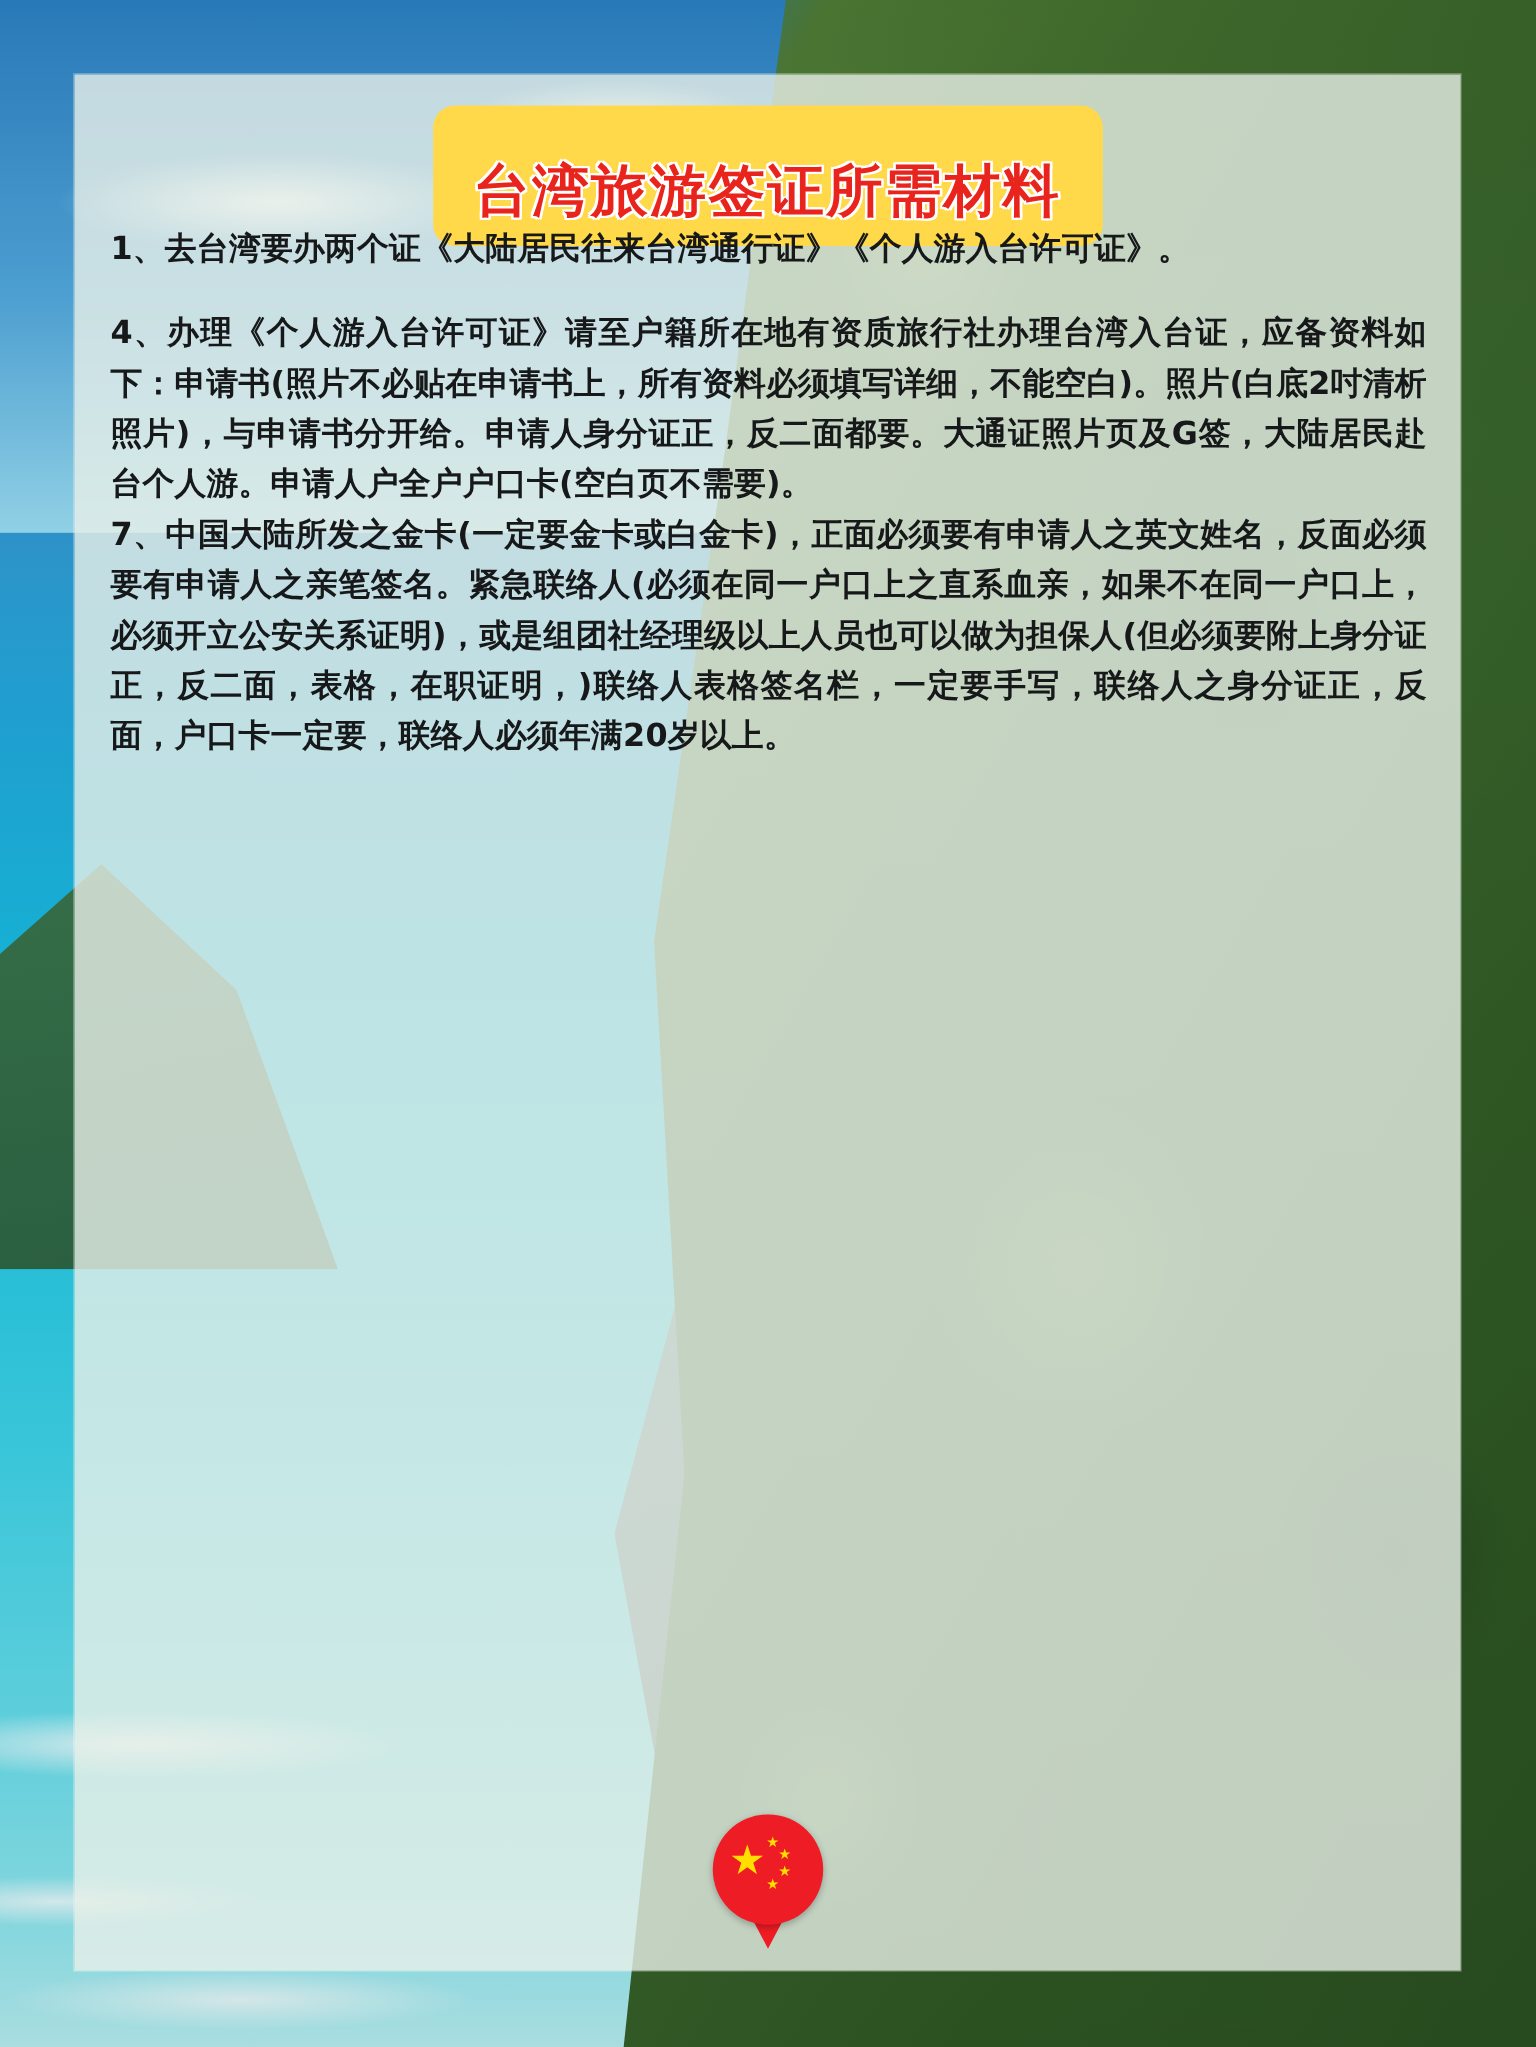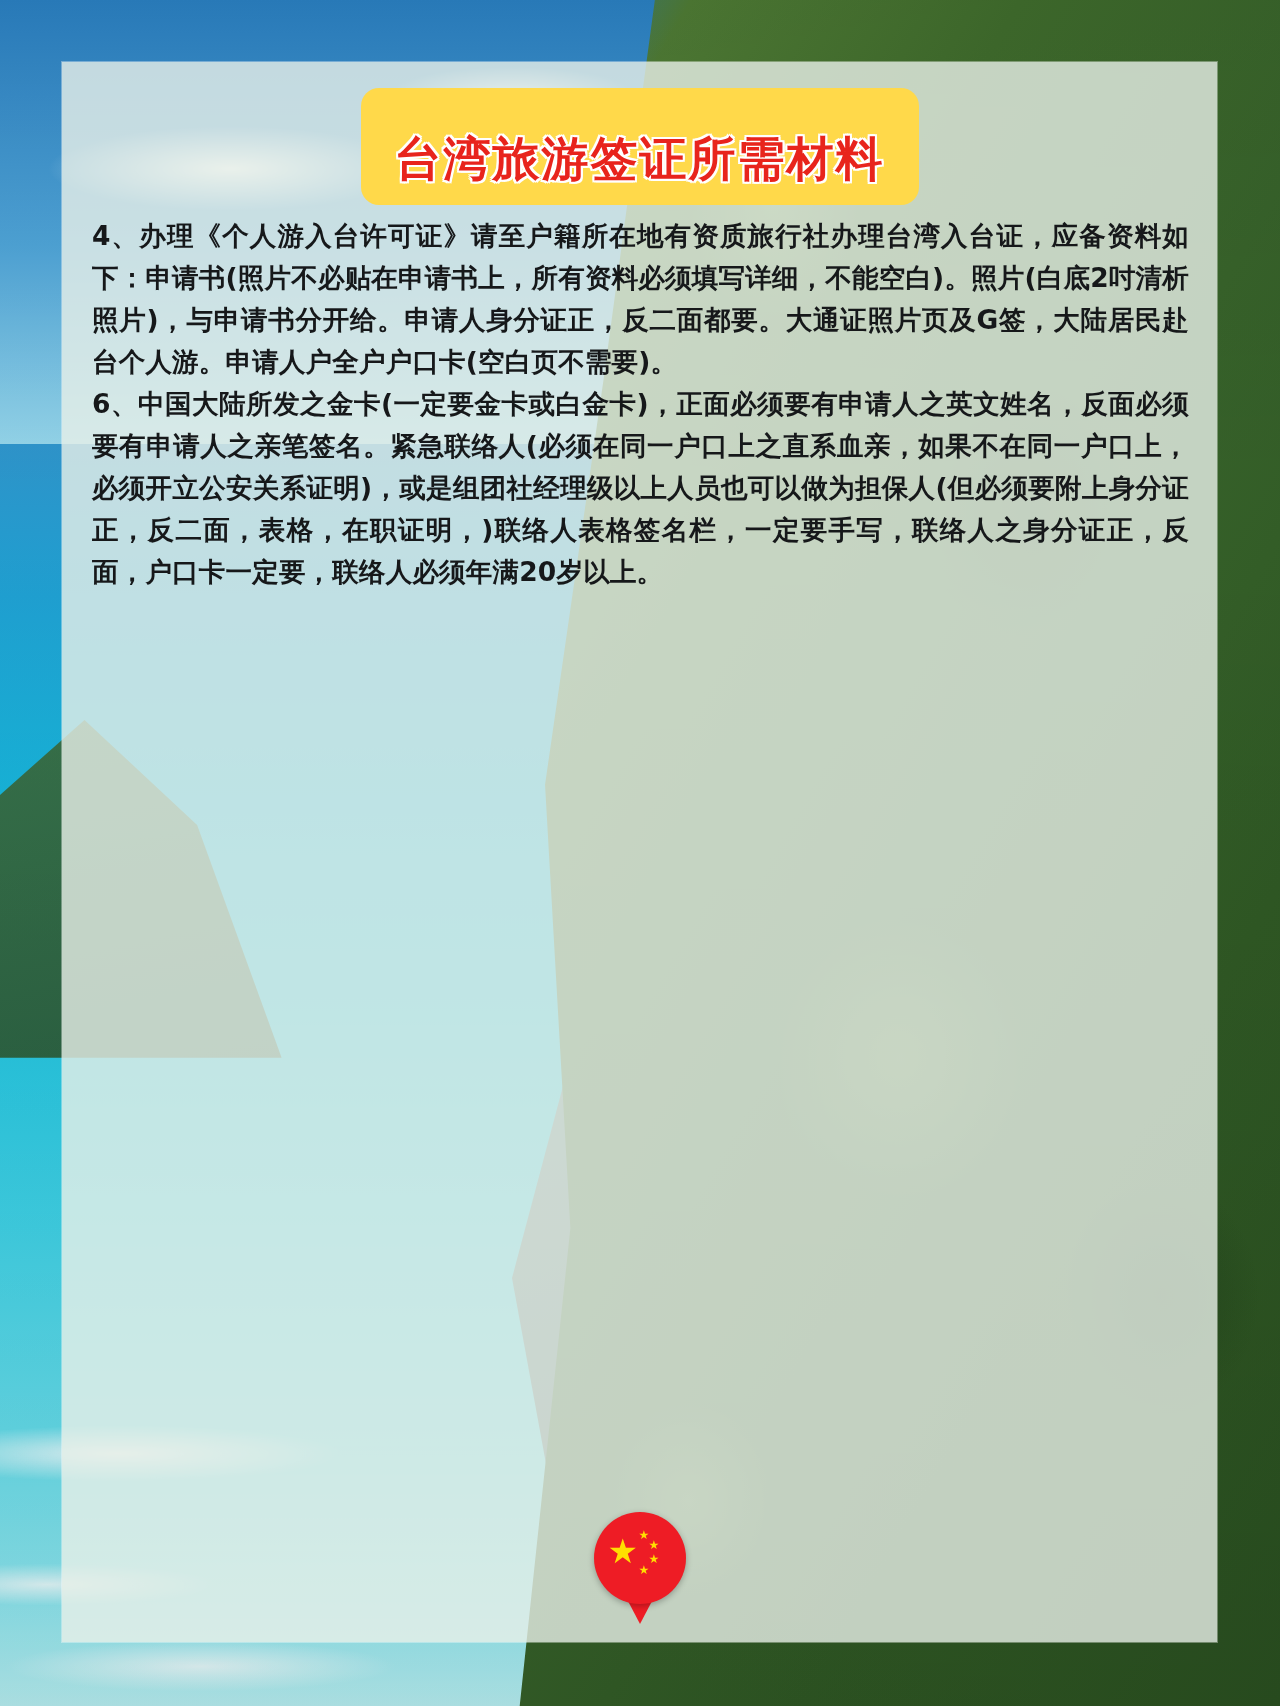--- a/index.html
+++ b/index.html
@@ -220,6 +220,7 @@
   </div>
 
   <div id="body-wrap">
+    <p class="para">1、去台湾要办两个证《大陆居民往来台湾通行证》《个人游入台许可证》。</p>
     <p class="para tight">4、办理《个人游入台许可证》请至户籍所在地有资质旅行社办理台湾入台证，应备资料如下：申请书(照片不必贴在申请书上，所有资料必须填写详细，不能空白)。照片(白底2吋清析照片)，与申请书分开给。申请人身分证正，反二面都要。大通证照片页及G签，大陆居民赴台个人游。申请人户全户户口卡(空白页不需要)。</p>
     <p class="para">6、中国大陆所发之金卡(一定要金卡或白金卡)，正面必须要有申请人之英文姓名，反面必须要有申请人之亲笔签名。紧急联络人(必须在同一户口上之直系血亲，如果不在同一户口上，必须开立公安关系证明)，或是组团社经理级以上人员也可以做为担保人(但必须要附上身分证正，反二面，表格，在职证明，)联络人表格签名栏，一定要手写，联络人之身分证正，反面，户口卡一定要，联络人必须年满20岁以上。</p>
   </div>

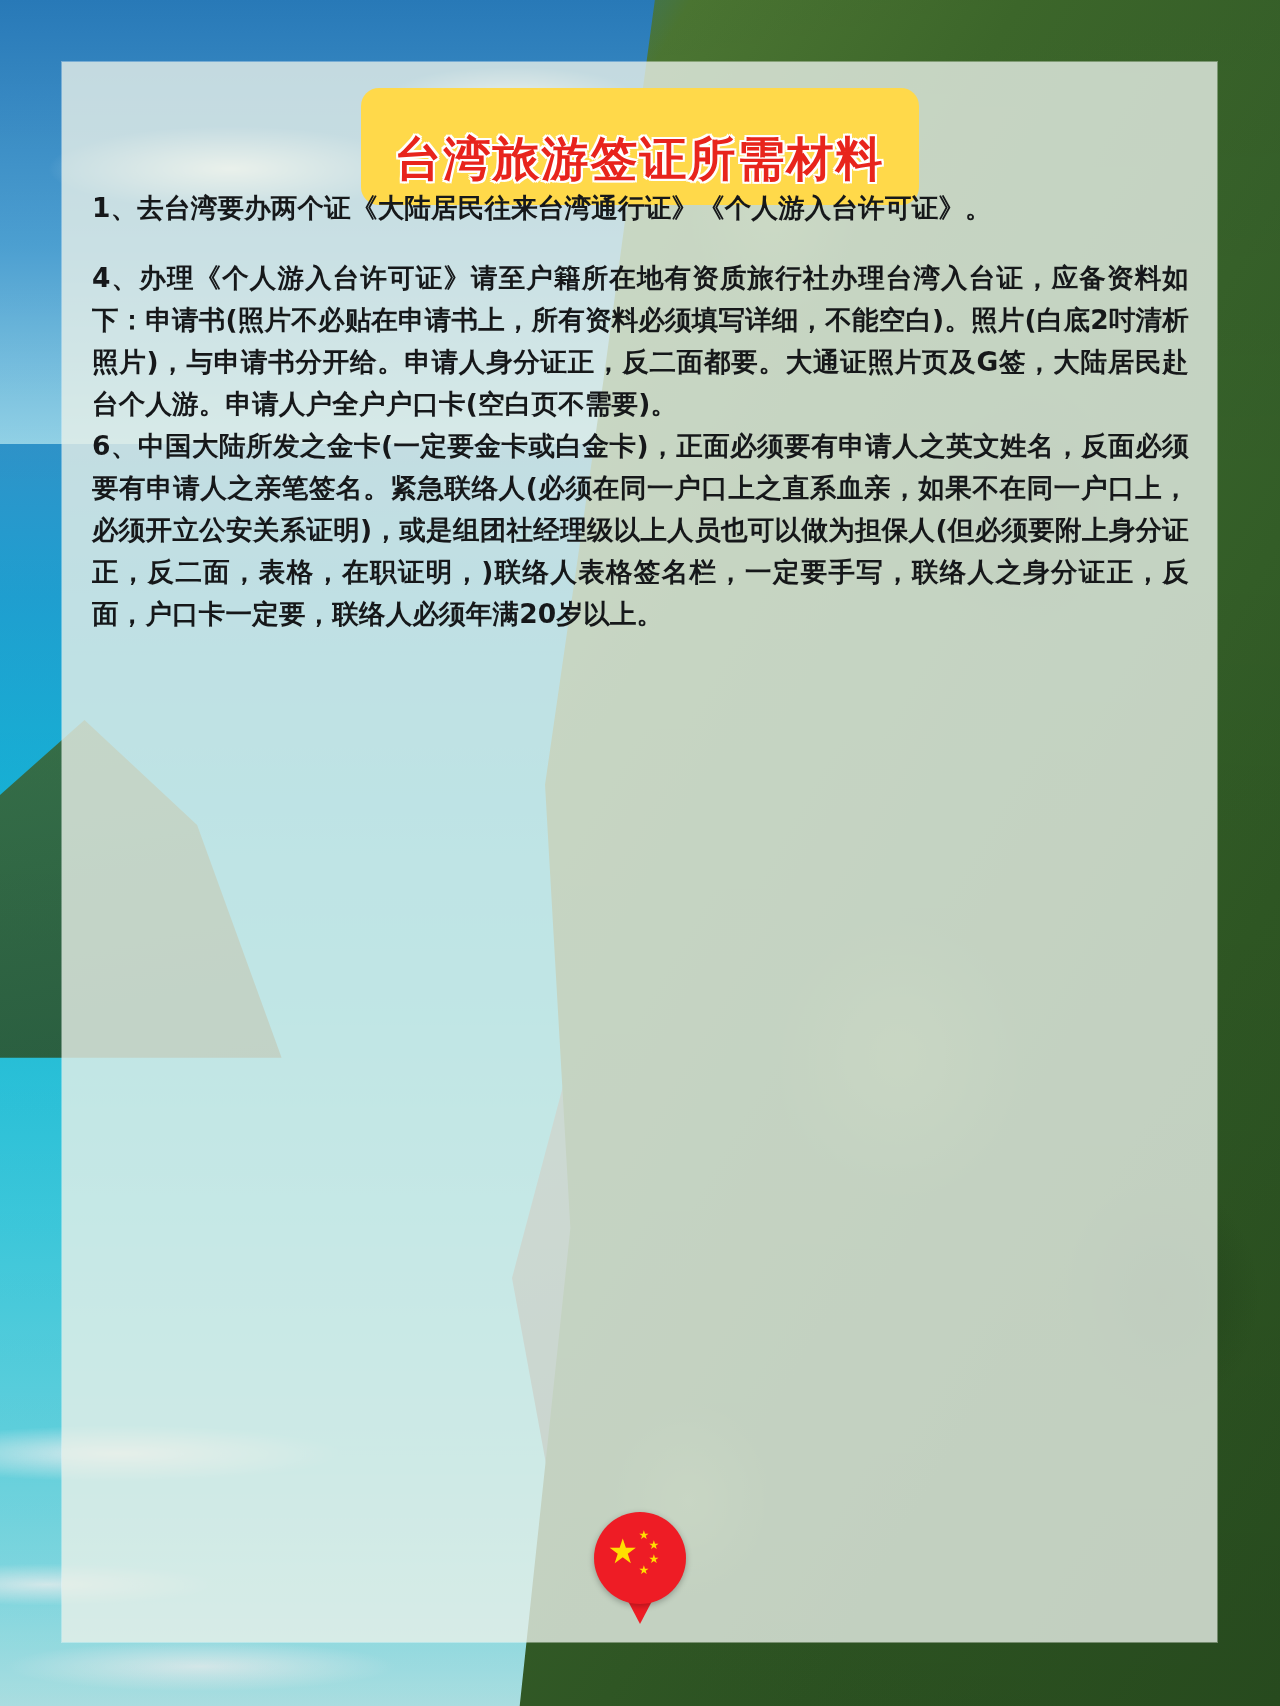--- a/index.html
+++ b/index.html
@@ -222,7 +222,7 @@
   <div id="body-wrap">
     <p class="para">1、去台湾要办两个证《大陆居民往来台湾通行证》《个人游入台许可证》。</p>
     <p class="para tight">4、办理《个人游入台许可证》请至户籍所在地有资质旅行社办理台湾入台证，应备资料如下：申请书(照片不必贴在申请书上，所有资料必须填写详细，不能空白)。照片(白底2吋清析照片)，与申请书分开给。申请人身分证正，反二面都要。大通证照片页及G签，大陆居民赴台个人游。申请人户全户户口卡(空白页不需要)。</p>
-    <p class="para">6、中国大陆所发之金卡(一定要金卡或白金卡)，正面必须要有申请人之英文姓名，反面必须要有申请人之亲笔签名。紧急联络人(必须在同一户口上之直系血亲，如果不在同一户口上，必须开立公安关系证明)，或是组团社经理级以上人员也可以做为担保人(但必须要附上身分证正，反二面，表格，在职证明，)联络人表格签名栏，一定要手写，联络人之身分证正，反面，户口卡一定要，联络人必须年满20岁以上。</p>
+    <p class="para">7、中国大陆所发之金卡(一定要金卡或白金卡)，正面必须要有申请人之英文姓名，反面必须要有申请人之亲笔签名。紧急联络人(必须在同一户口上之直系血亲，如果不在同一户口上，必须开立公安关系证明)，或是组团社经理级以上人员也可以做为担保人(但必须要附上身分证正，反二面，表格，在职证明，)联络人表格签名栏，一定要手写，联络人之身分证正，反面，户口卡一定要，联络人必须年满20岁以上。</p>
   </div>
 
   <div id="flag-pin">

